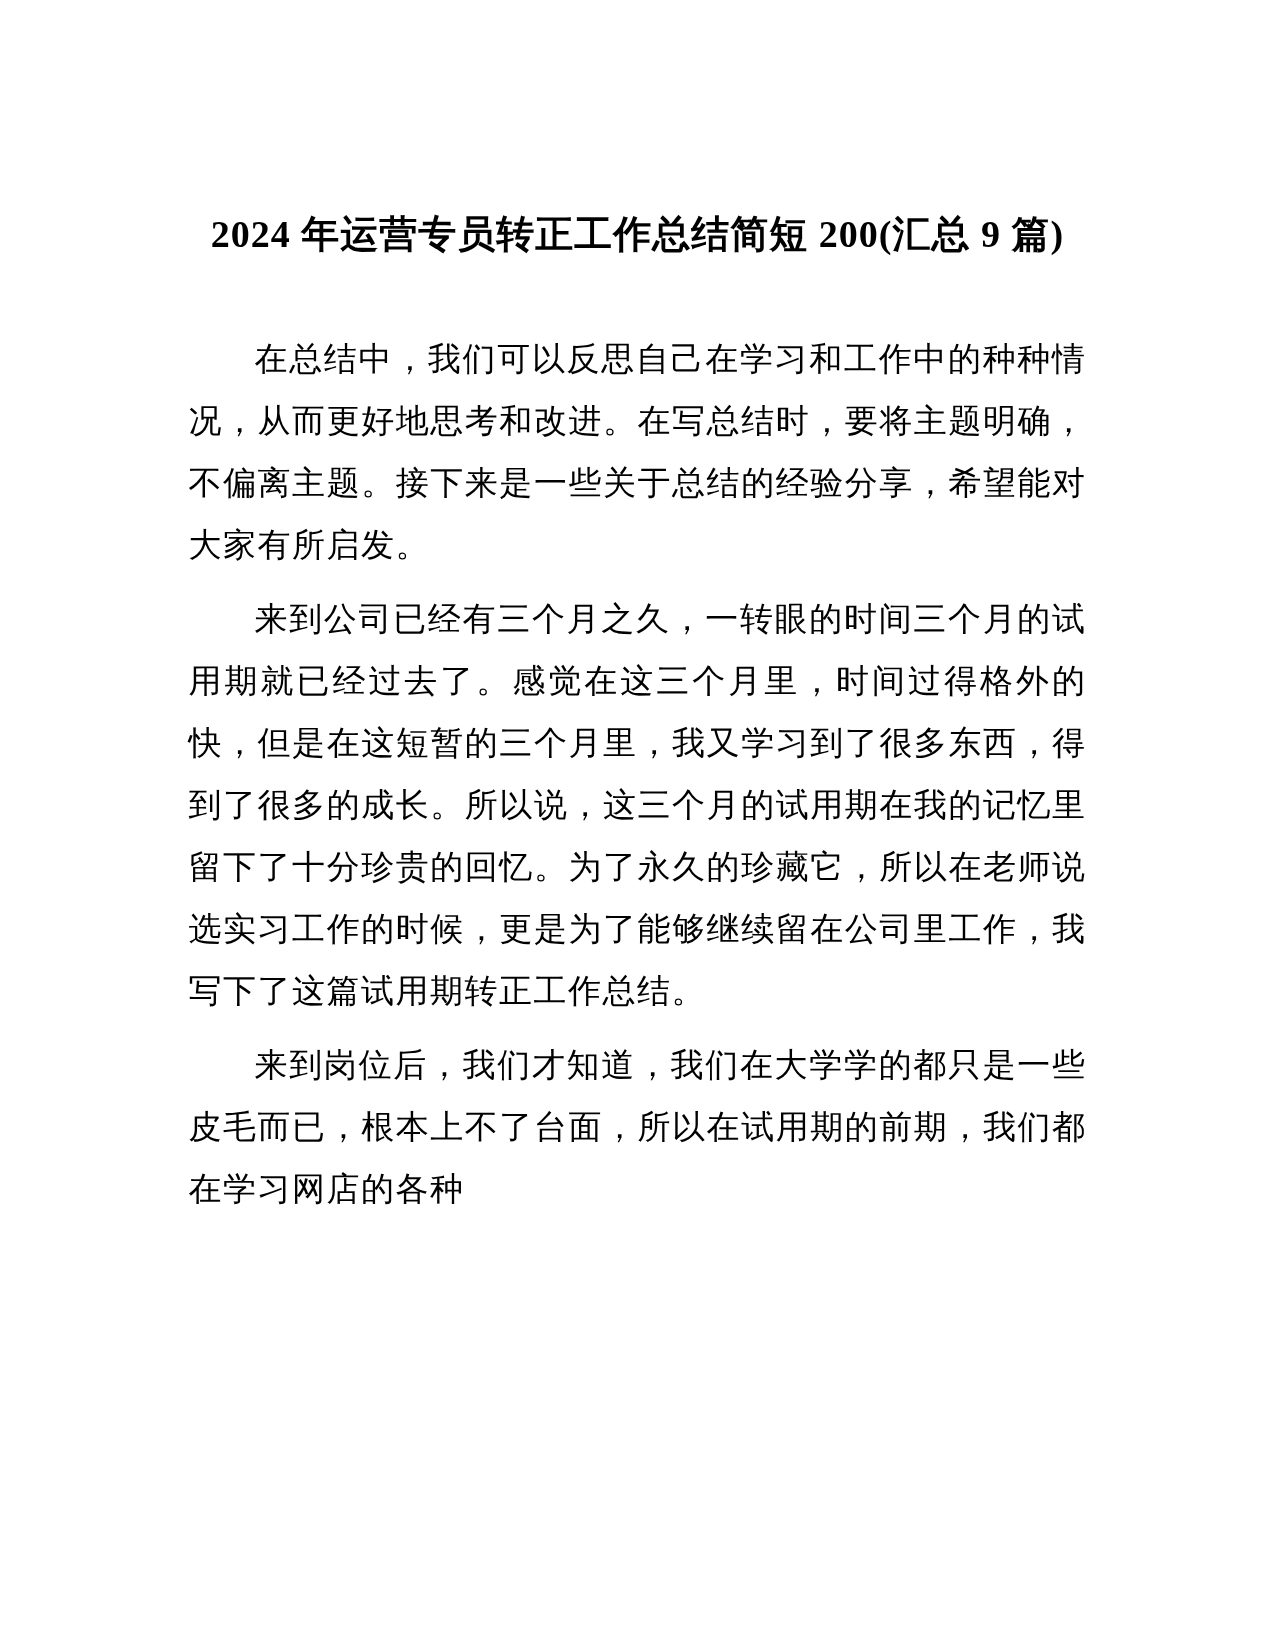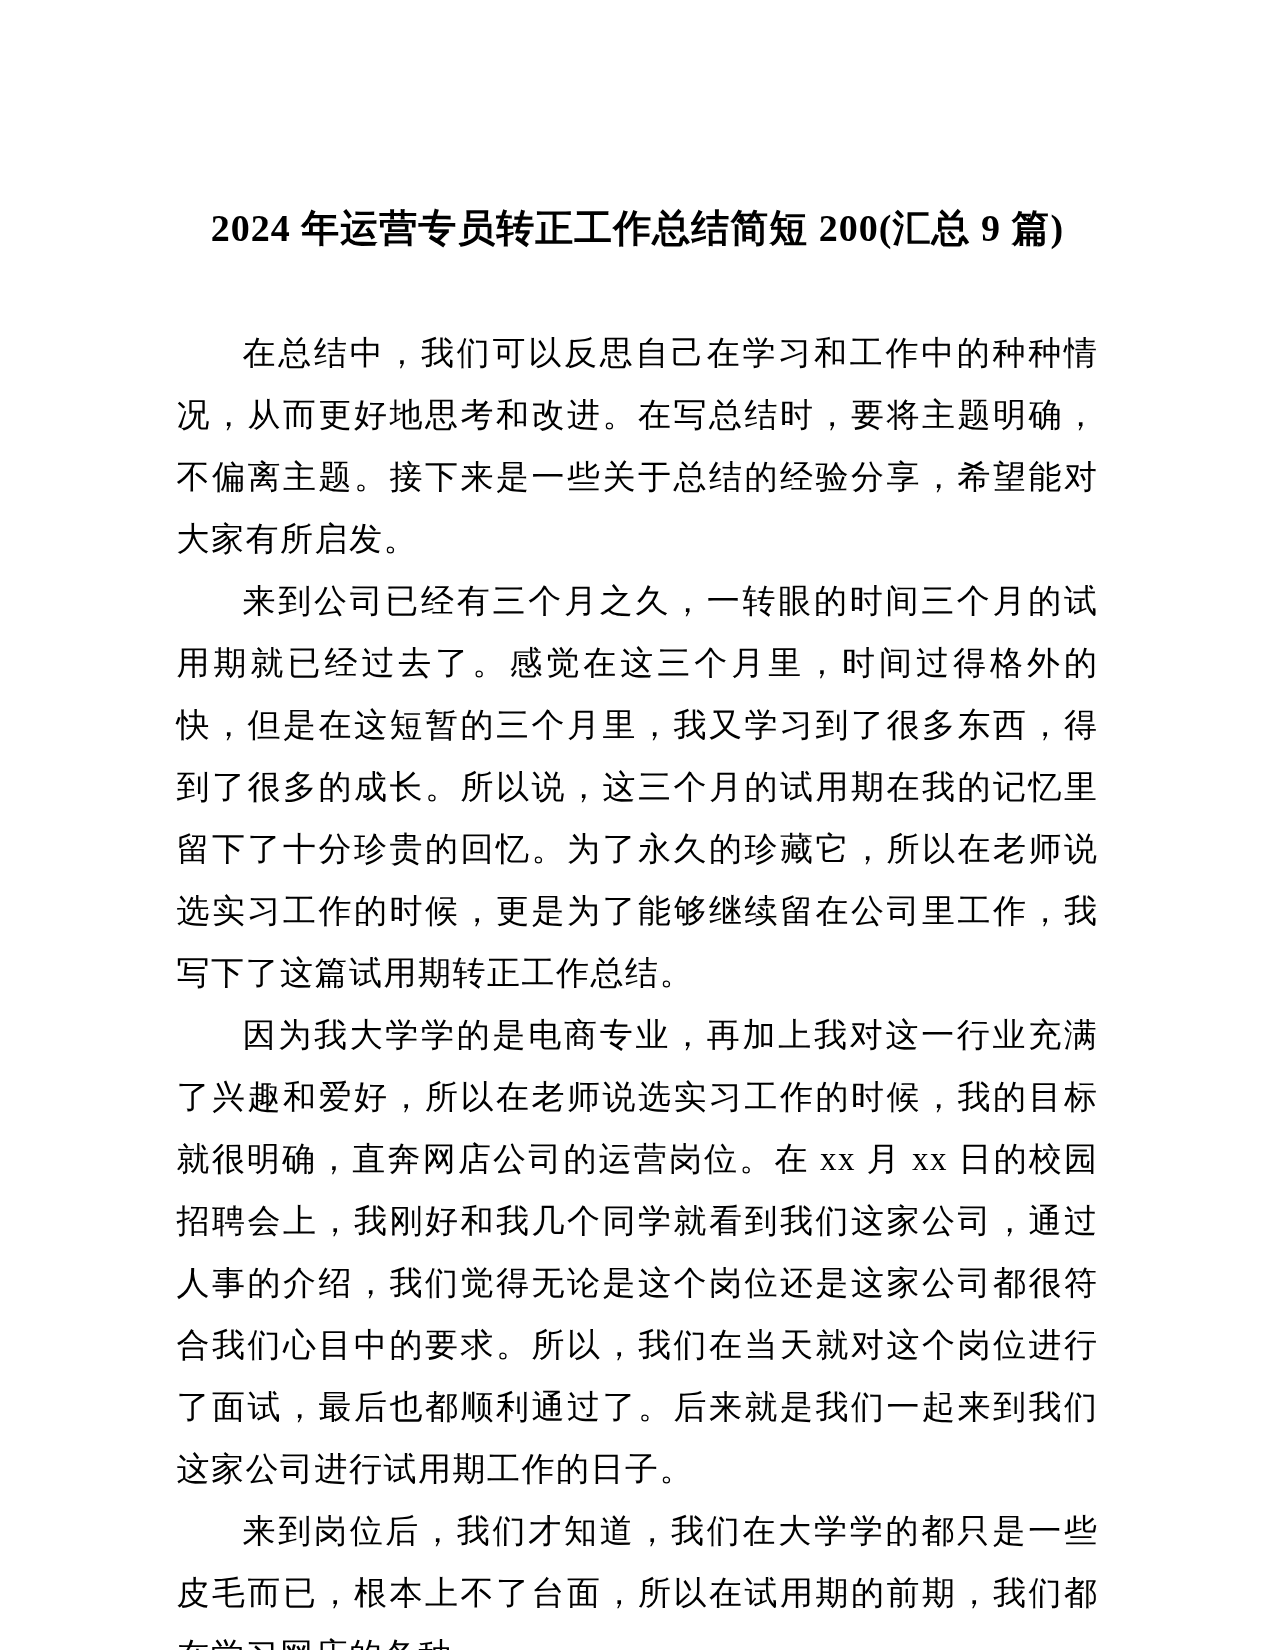--- a/index.html
+++ b/index.html
@@ -23,7 +23,7 @@
     padding-top: 204px;
   }
   .doc-title {
-    margin: 0 0 70px 0;
+    margin: 6px 0 70px 0;
     font-size: 38px;
     line-height: 48px;
     font-weight: bold;

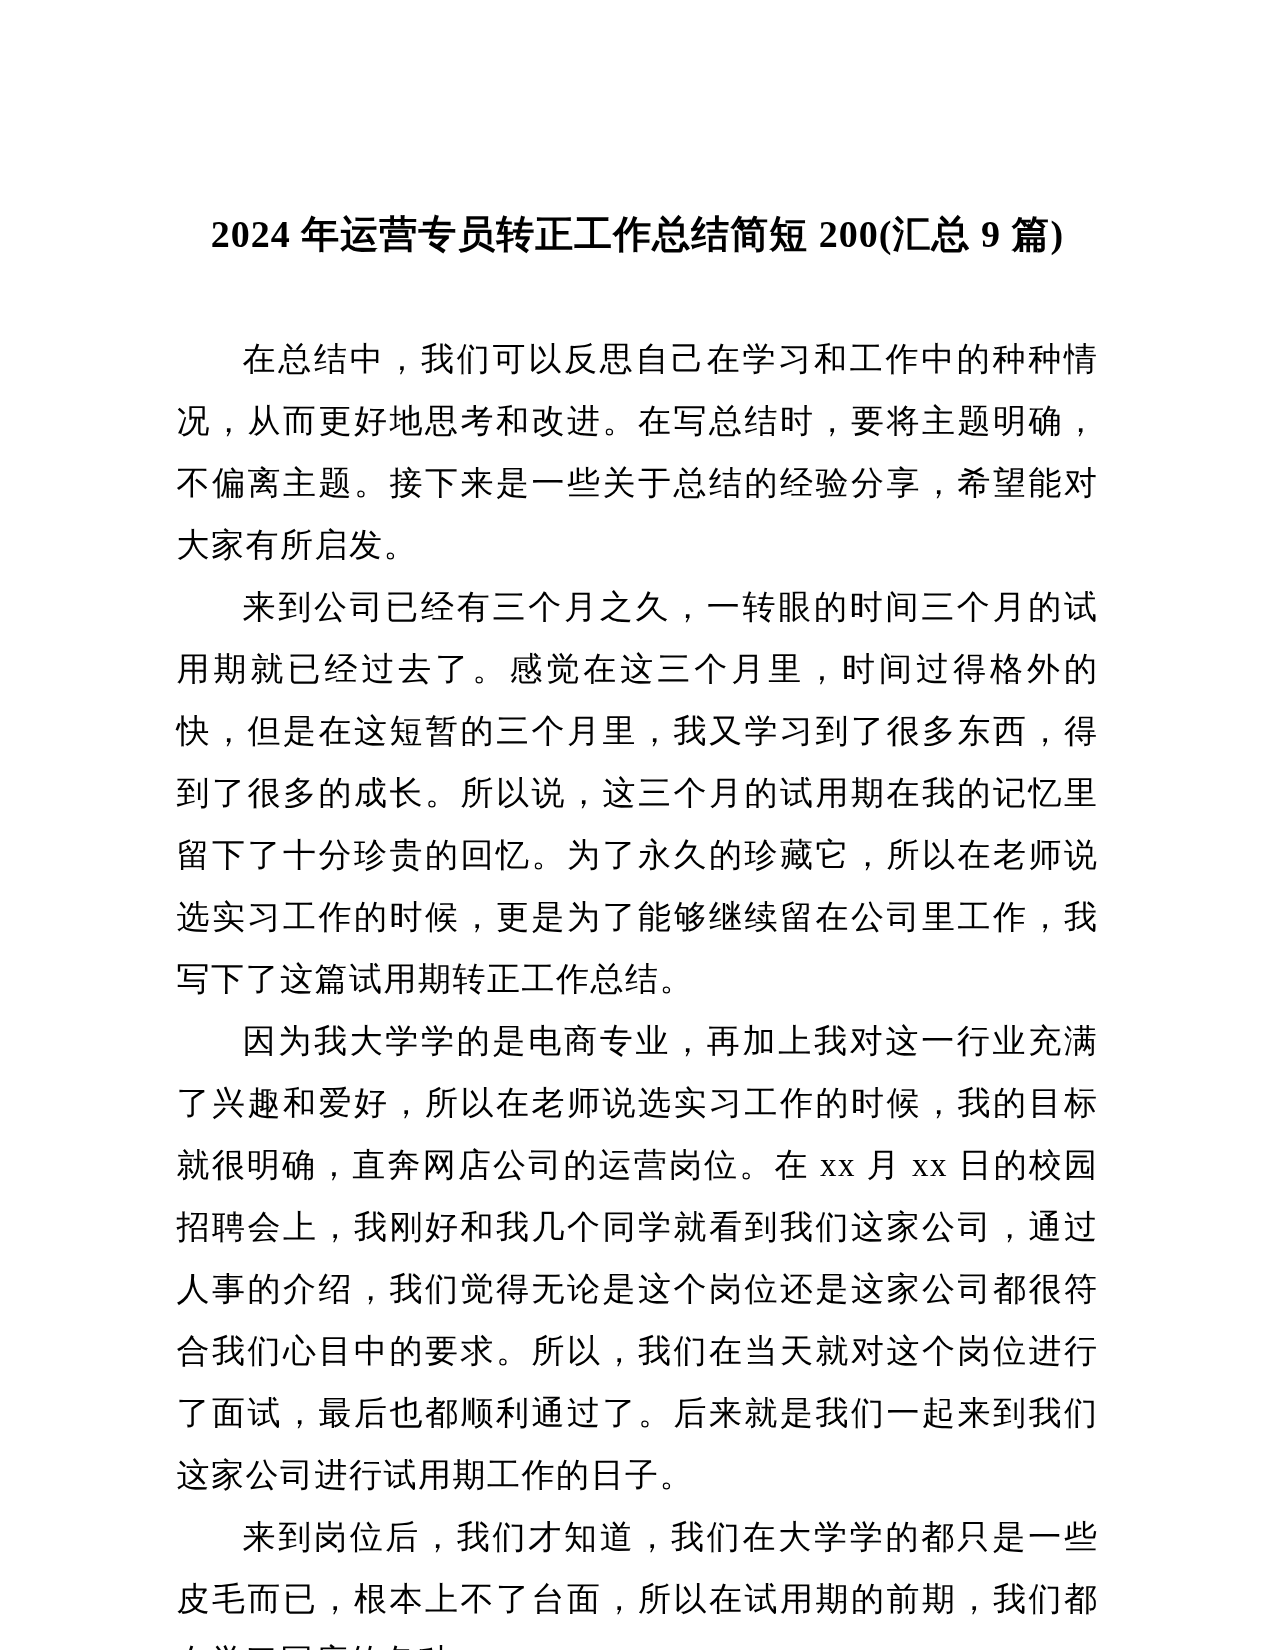--- a/index.html
+++ b/index.html
@@ -32,7 +32,7 @@
     white-space: nowrap;
   }
   .doc-body p {
-    margin: 0;
+    margin: 12px;
     font-size: 33px;
     line-height: 62px;
     text-align: justify;

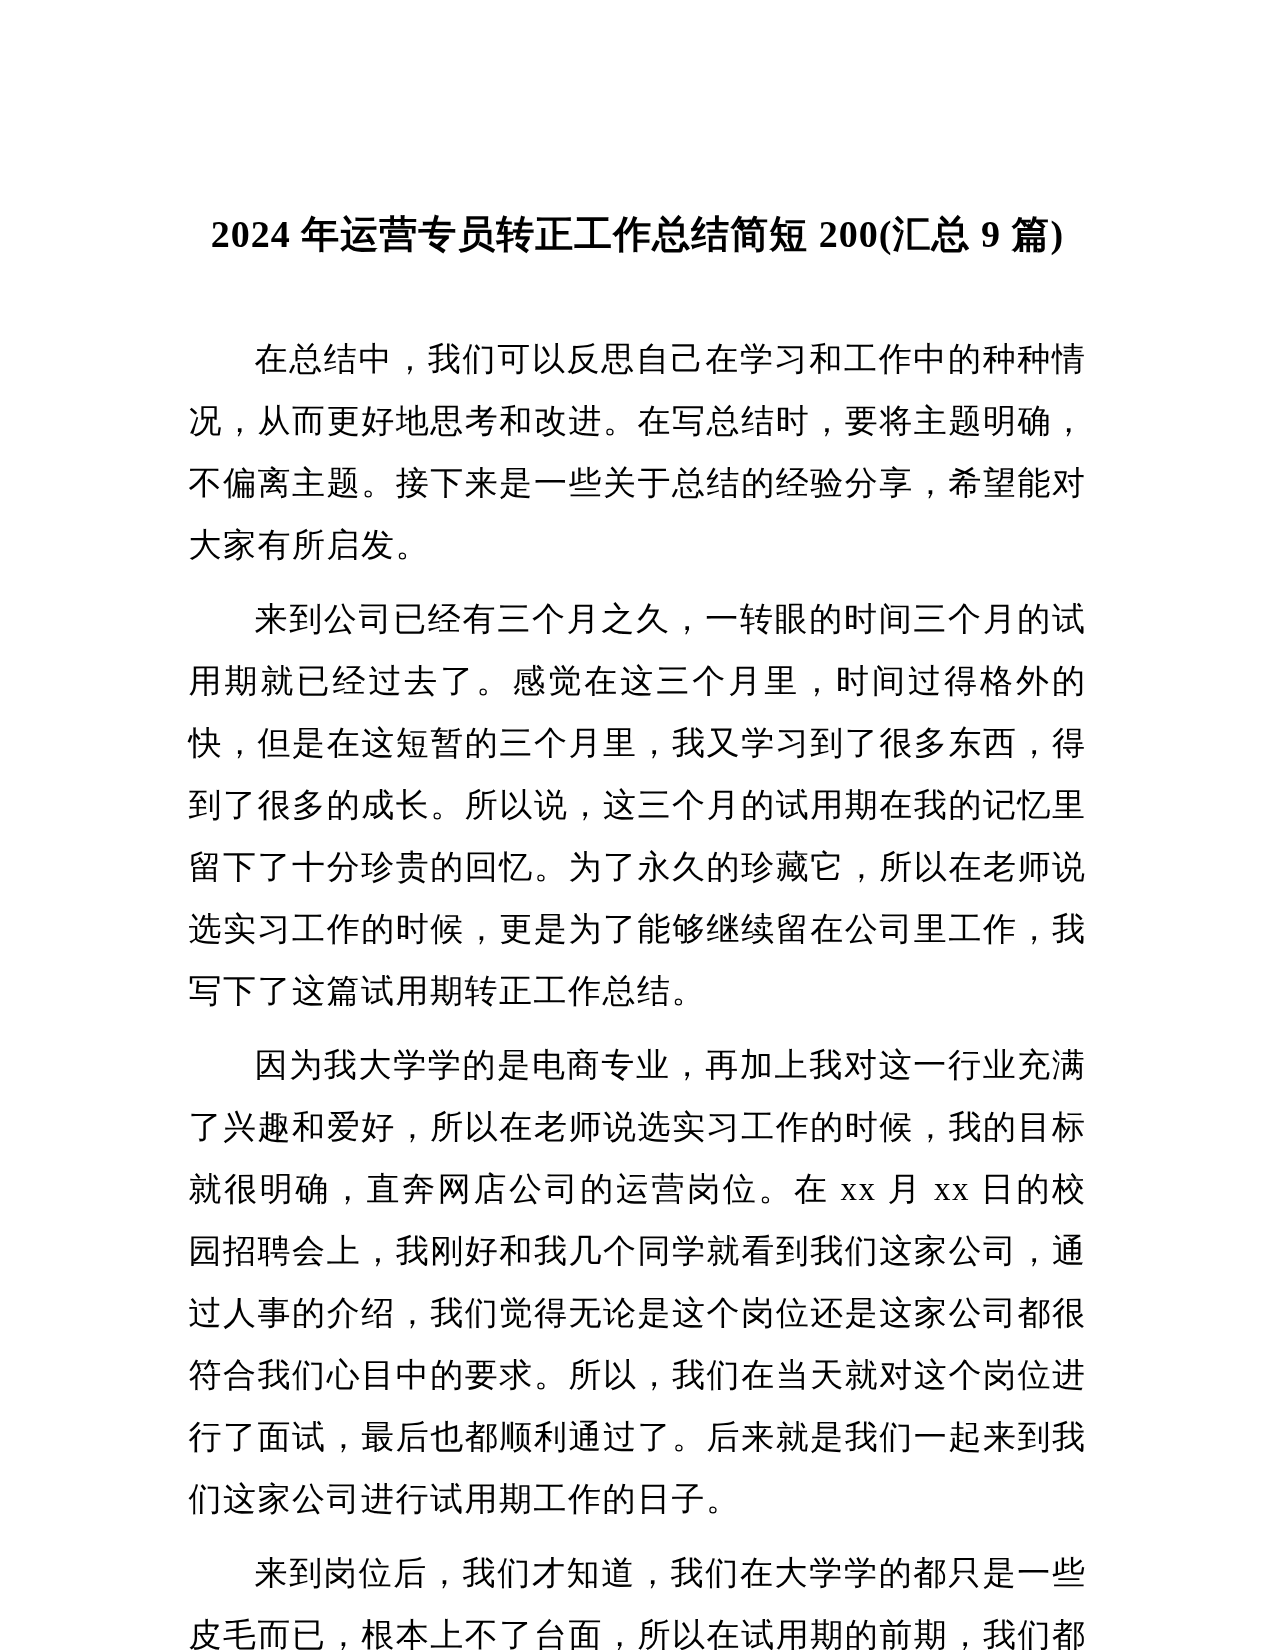--- a/index.html
+++ b/index.html
@@ -51,7 +51,6 @@
     <div class="doc-body">
       <p>在总结中，我们可以反思自己在学习和工作中的种种情况，从而更好地思考和改进。在写总结时，要将主题明确，不偏离主题。接下来是一些关于总结的经验分享，希望能对大家有所启发。</p>
       <p>来到公司已经有三个月之久，一转眼的时间三个月的试用期就已经过去了。感觉在这三个月里，时间过得格外的快，但是在这短暂的三个月里，我又学习到了很多东西，得到了很多的成长。所以说，这三个月的试用期在我的记忆里留下了十分珍贵的回忆。为了永久的珍藏它，所以在老师说选实习工作的时候，更是为了能够继续留在公司里工作，我写下了这篇试用期转正工作总结。</p>
-      <p>因为我大学学的是电商专业，再加上我对这一行业充满了兴趣和爱好，所以在老师说选实习工作的时候，我的目标就很明确，直奔网店公司的运营岗位。在 xx 月 xx 日的校园招聘会上，我刚好和我几个同学就看到我们这家公司，通过人事的介绍，我们觉得无论是这个岗位还是这家公司都很符合我们心目中的要求。所以，我们在当天就对这个岗位进行了面试，最后也都顺利通过了。后来就是我们一起来到我们这家公司进行试用期工作的日子。</p>
       <p>来到岗位后，我们才知道，我们在大学学的都只是一些皮毛而已，根本上不了台面，所以在试用期的前期，我们都在学习网店的各种</p>
     </div>
   </div>

